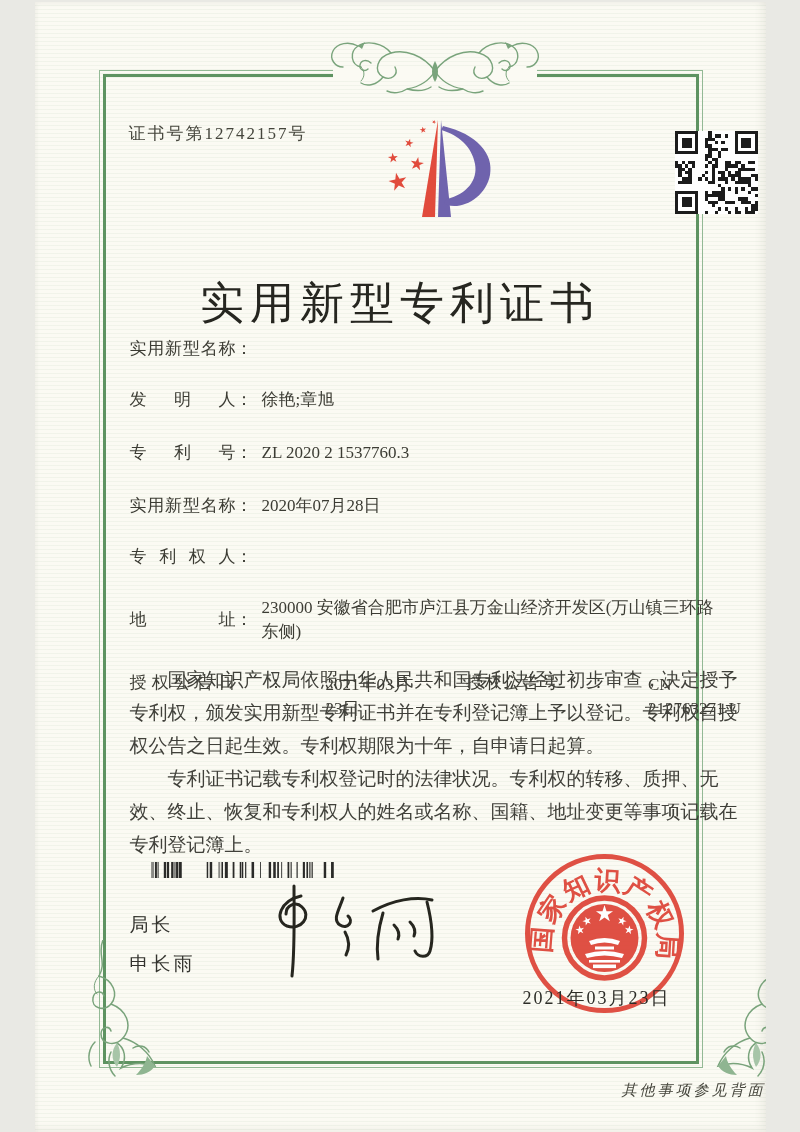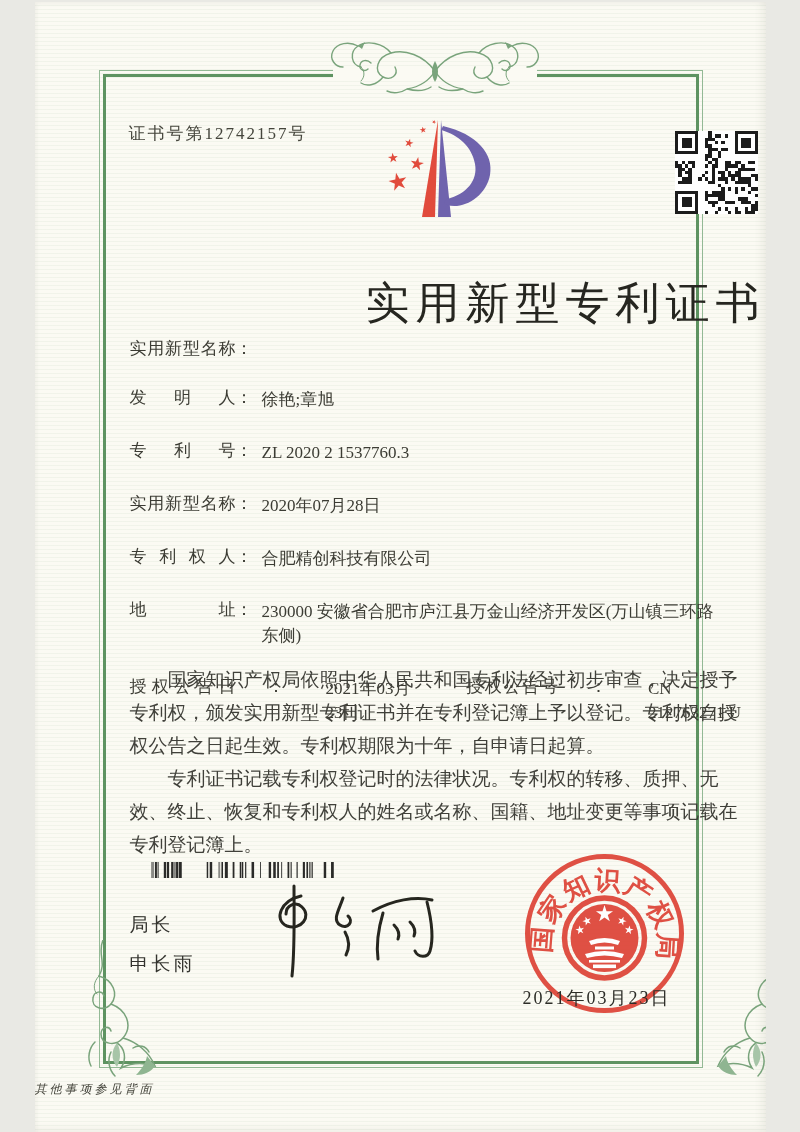--- a/index.html
+++ b/index.html
@@ -19,7 +19,7 @@
   .cert-no{left:94px;top:120px;font-size:17px;letter-spacing:2px;color:#45453c;}
   .logo{left:346px;top:112px;width:118px;height:112px;}
   .qr{left:640px;top:129px;width:83px;height:83px;}
-  .title{left:0;right:0;top:243px;text-align:right;font-size:44px;letter-spacing:6px;color:#262620;font-weight:400;}
+  .title{left:0;right:0;top:243px;text-align:center;font-size:44px;letter-spacing:6px;color:#262620;font-weight:400;}
   .fields{left:95px;top:337px;width:612px;font-size:17px;}
   .frow{display:flex;margin-bottom:29px;line-height:20px;}
   .flabel{display:inline-block;width:106px;text-align:justify;text-align-last:justify;flex:0 0 106px;}

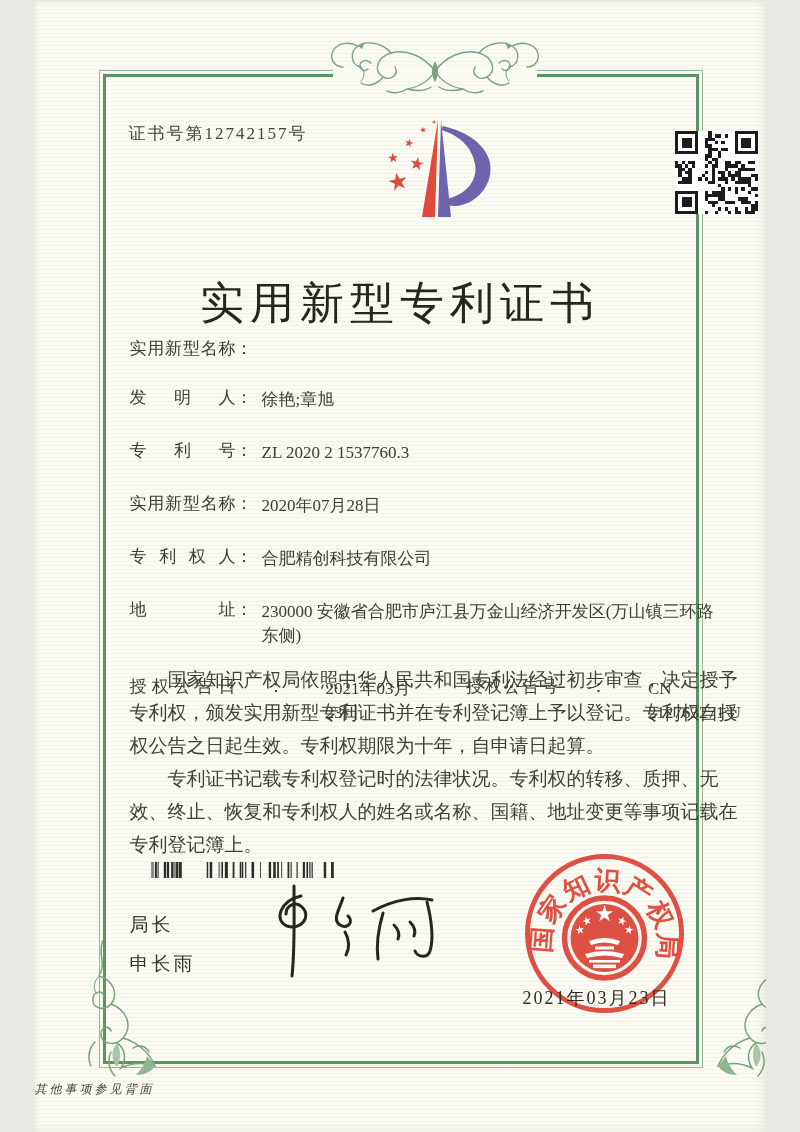--- a/index.html
+++ b/index.html
@@ -21,7 +21,7 @@
   .qr{left:640px;top:129px;width:83px;height:83px;}
   .title{left:0;right:0;top:243px;text-align:center;font-size:44px;letter-spacing:6px;color:#262620;font-weight:400;}
   .fields{left:95px;top:337px;width:612px;font-size:17px;}
-  .frow{display:flex;margin-bottom:29px;line-height:20px;}
+  .frow{display:flex;margin-bottom:29px;line-height:20px;align-items:center;}
   .flabel{display:inline-block;width:106px;text-align:justify;text-align-last:justify;flex:0 0 106px;}
   .fcolon{flex:0 0 auto;}
   .fvalue{margin-left:9px;max-width:468px;line-height:24px;}

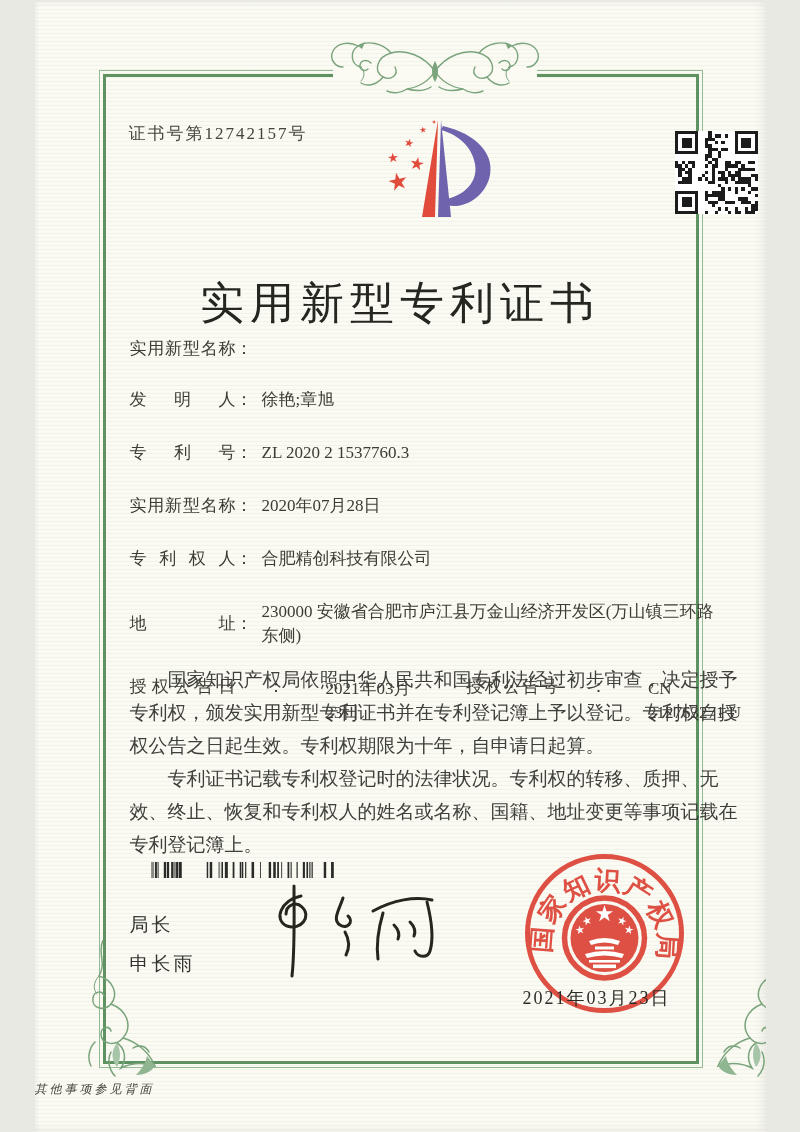--- a/index.html
+++ b/index.html
@@ -307,7 +307,6 @@
     <div class="frow">
       <span class="flabel">专利权人</span>
         <span class="fcolon">：</span>
-      <span class="fvalue">合肥精创科技有限公司</span>
     </div>
     <div class="frow">
       <span class="flabel">地址</span>

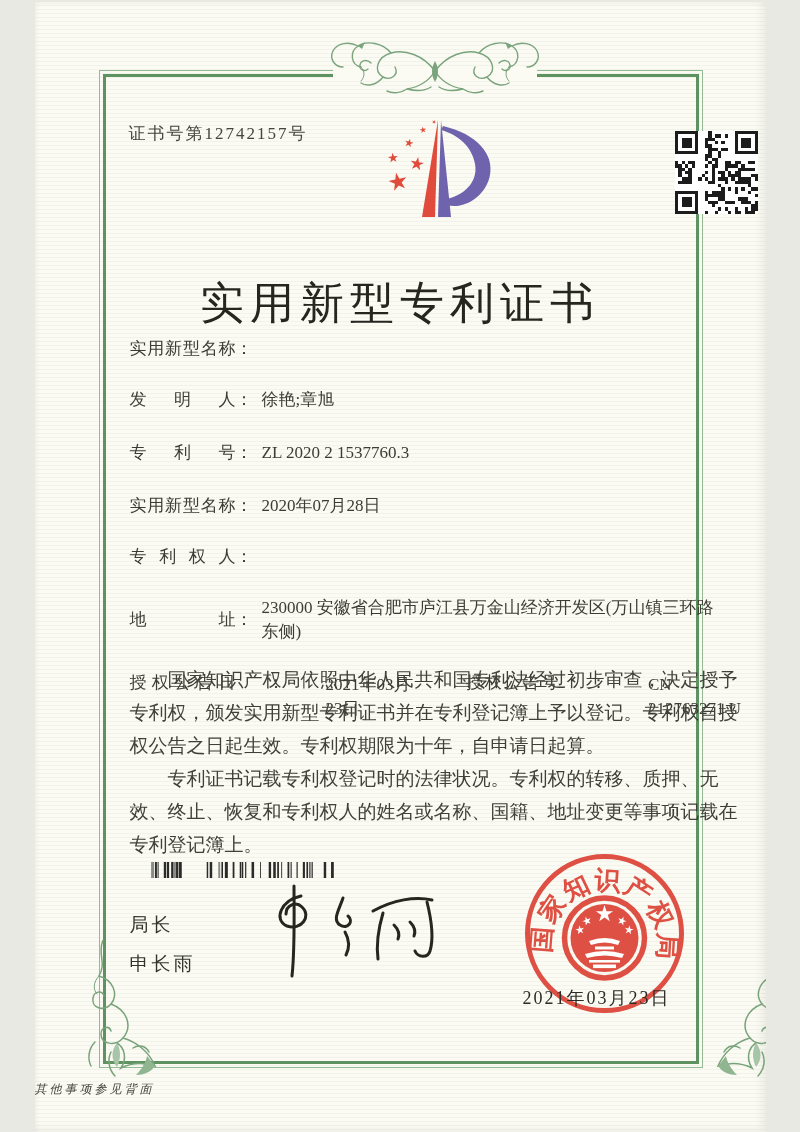--- a/index.html
+++ b/index.html
@@ -38,7 +38,7 @@
   .seal{left:486px;top:848px;width:167px;height:167px;opacity:0.93;}
   .seal-date{left:488px;top:984px;font-size:18px;letter-spacing:2px;color:#2c2c27;}
   .page-num{left:0;right:0;top:1035px;text-align:center;font-size:14.5px;letter-spacing:1px;color:#45453c;}
-  .footer-note{left:0;right:0;top:1079px;text-align:left;font-size:12px;letter-spacing:3px;font-style:italic;color:#45453c;}
+  .footer-note{left:0;right:0;top:1079px;text-align:right;font-size:15px;letter-spacing:3px;font-style:italic;color:#45453c;}
   .orn-top{left:290px;top:33px;width:220px;height:64px;}
   .orn-bl{left:36px;top:938px;width:100px;height:142px;}
   .orn-br{left:667px;top:938px;width:100px;height:142px;}

